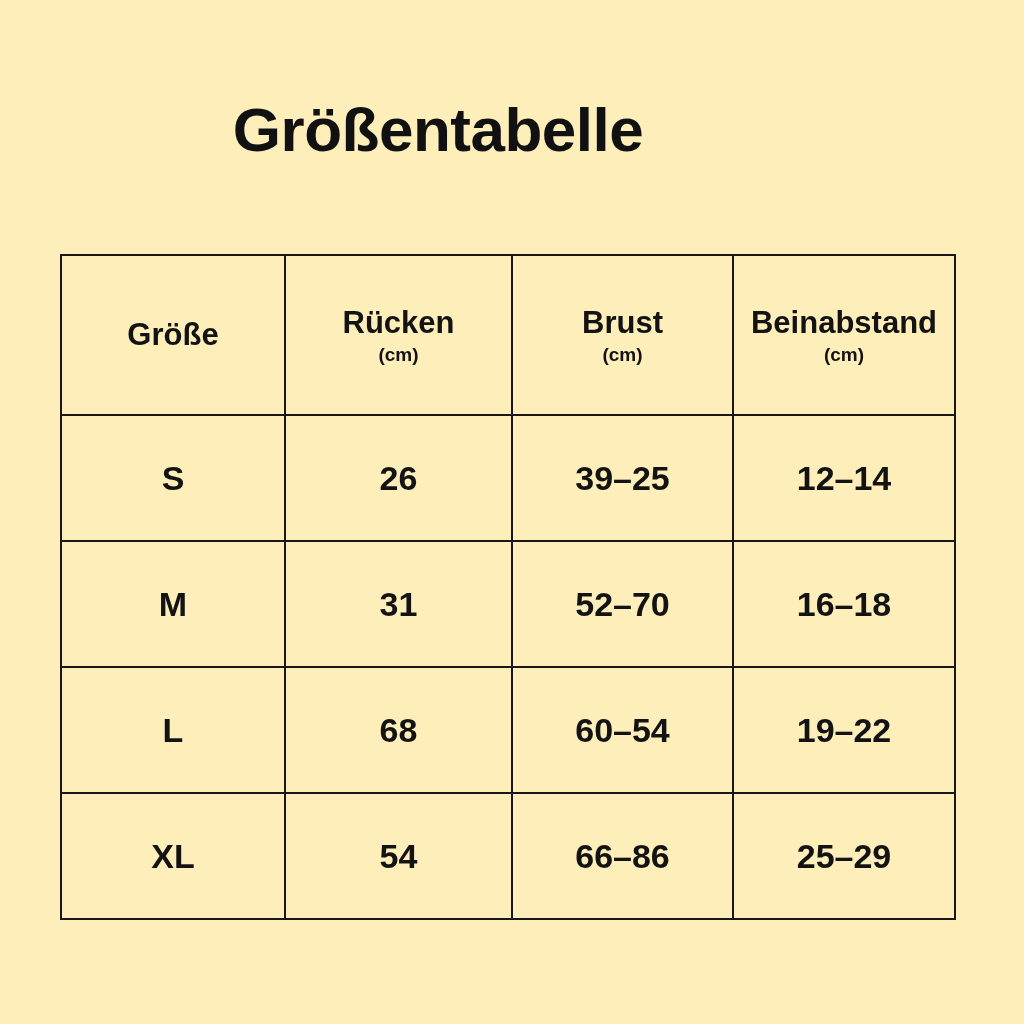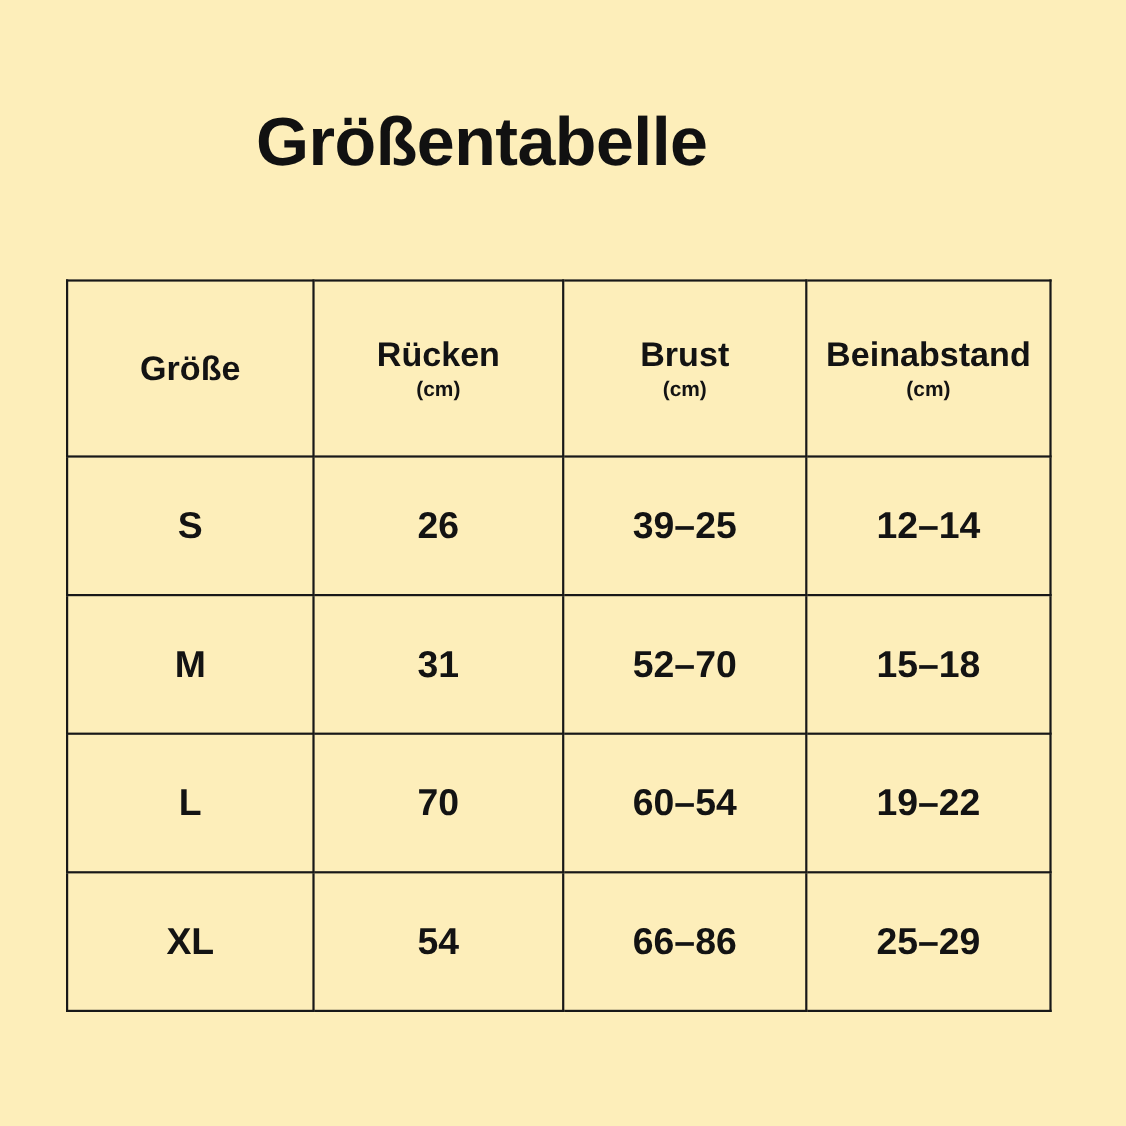--- a/index.html
+++ b/index.html
@@ -117,7 +117,7 @@
           <td>M</td>
           <td>31</td>
           <td>52–70</td>
-          <td>15–18</td>
+          <td>16–18</td>
         </tr>
         <tr>
           <td>L</td>

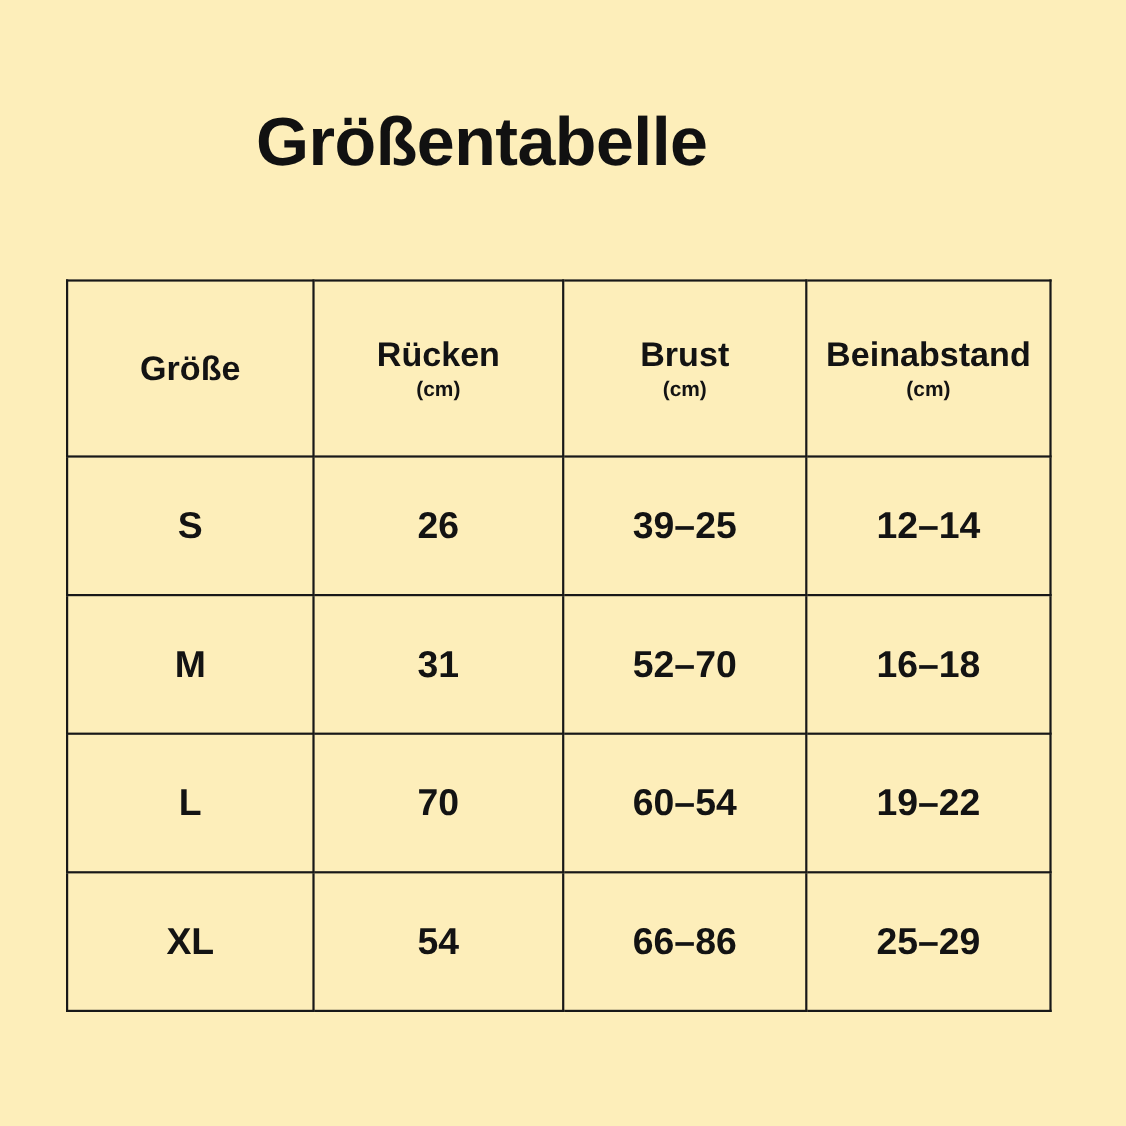--- a/index.html
+++ b/index.html
@@ -121,7 +121,7 @@
         </tr>
         <tr>
           <td>L</td>
-          <td>70</td>
+          <td>68</td>
           <td>60–54</td>
           <td>19–22</td>
         </tr>

